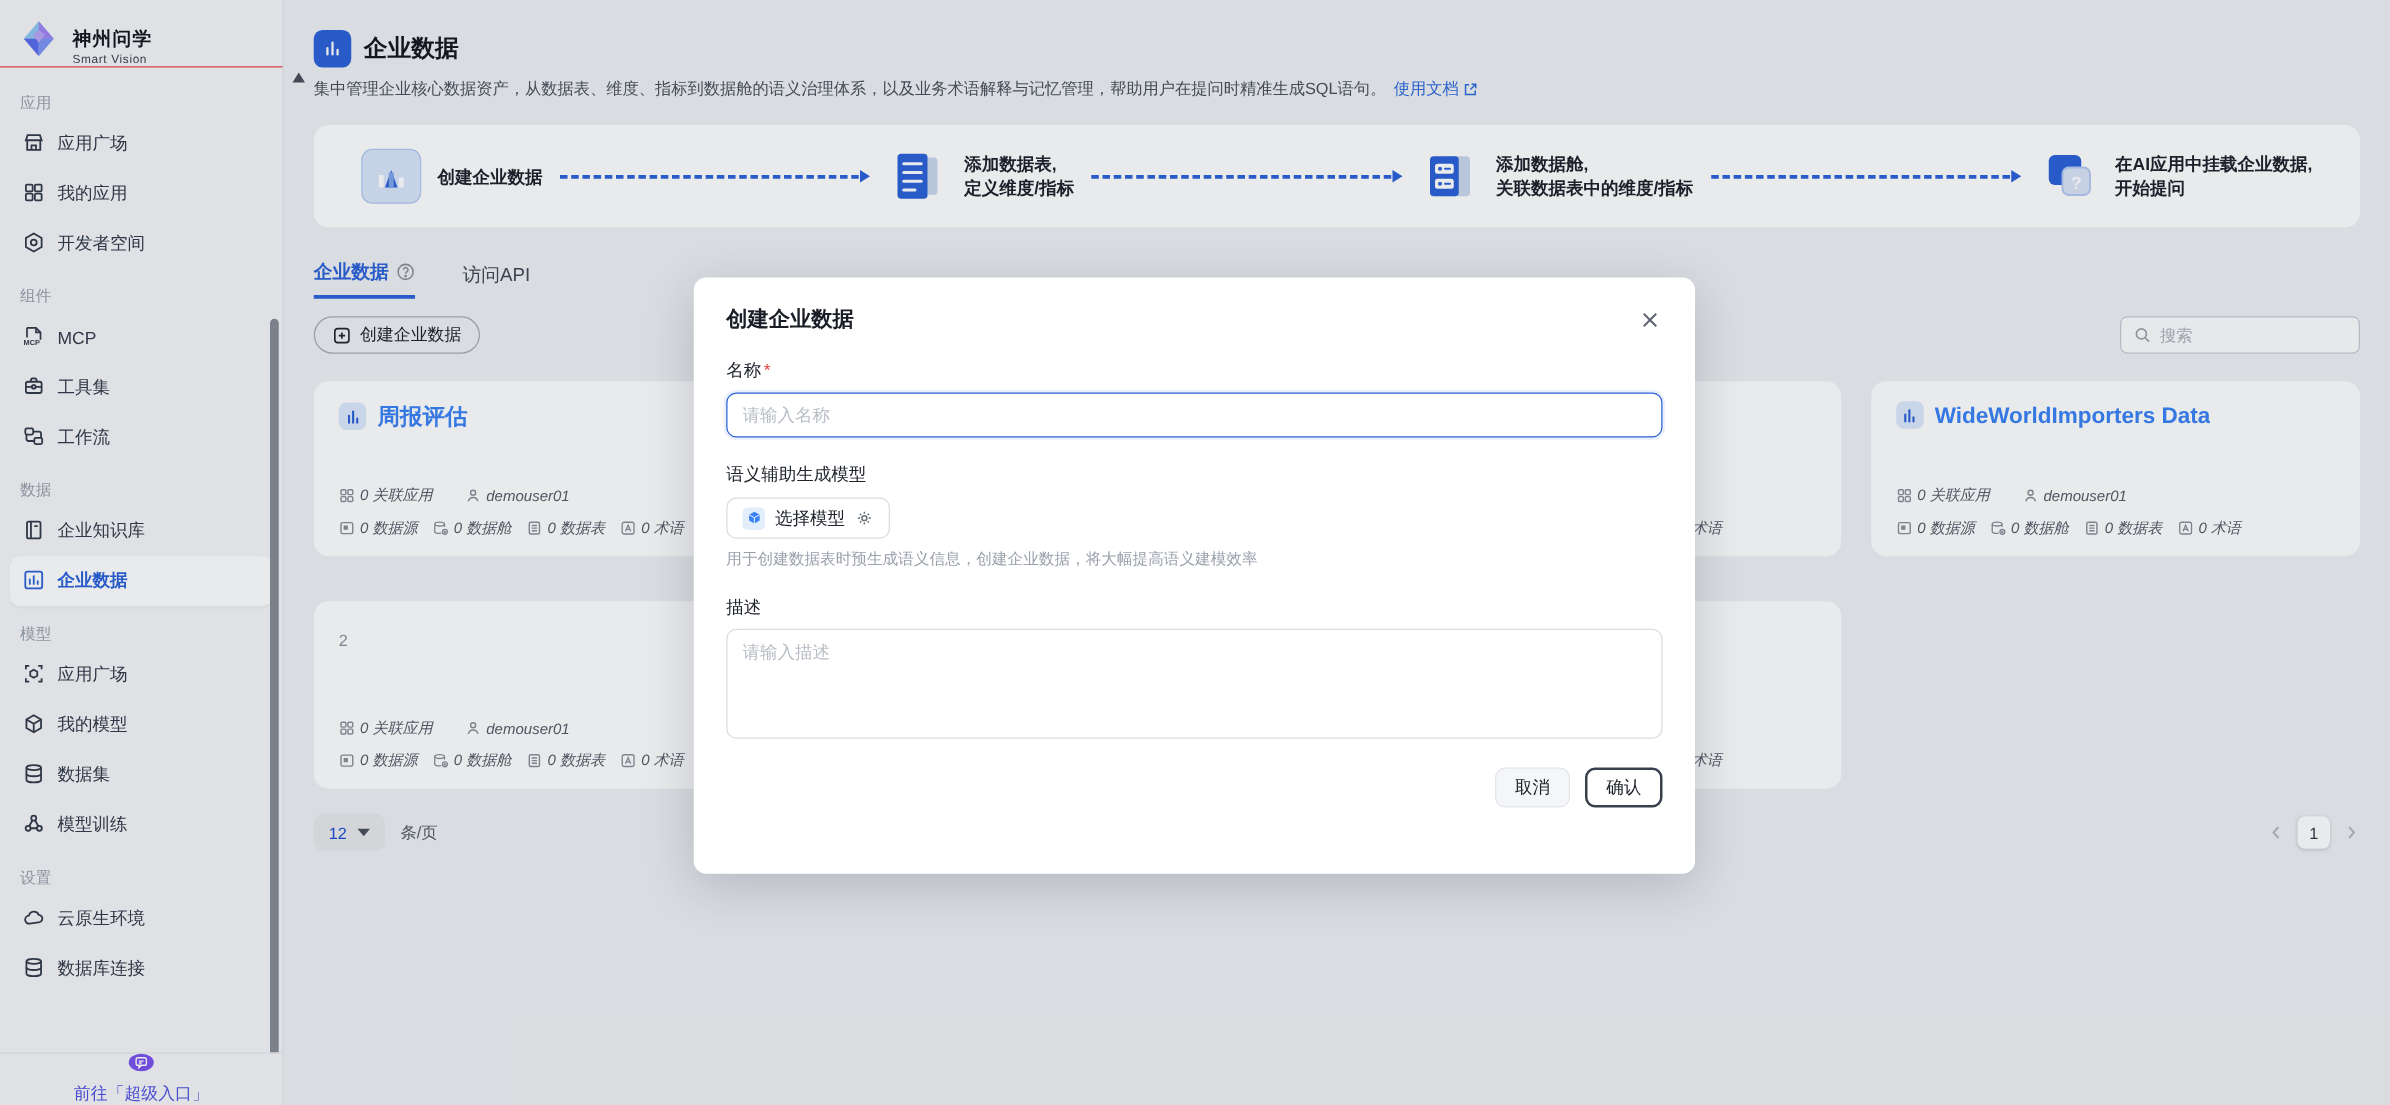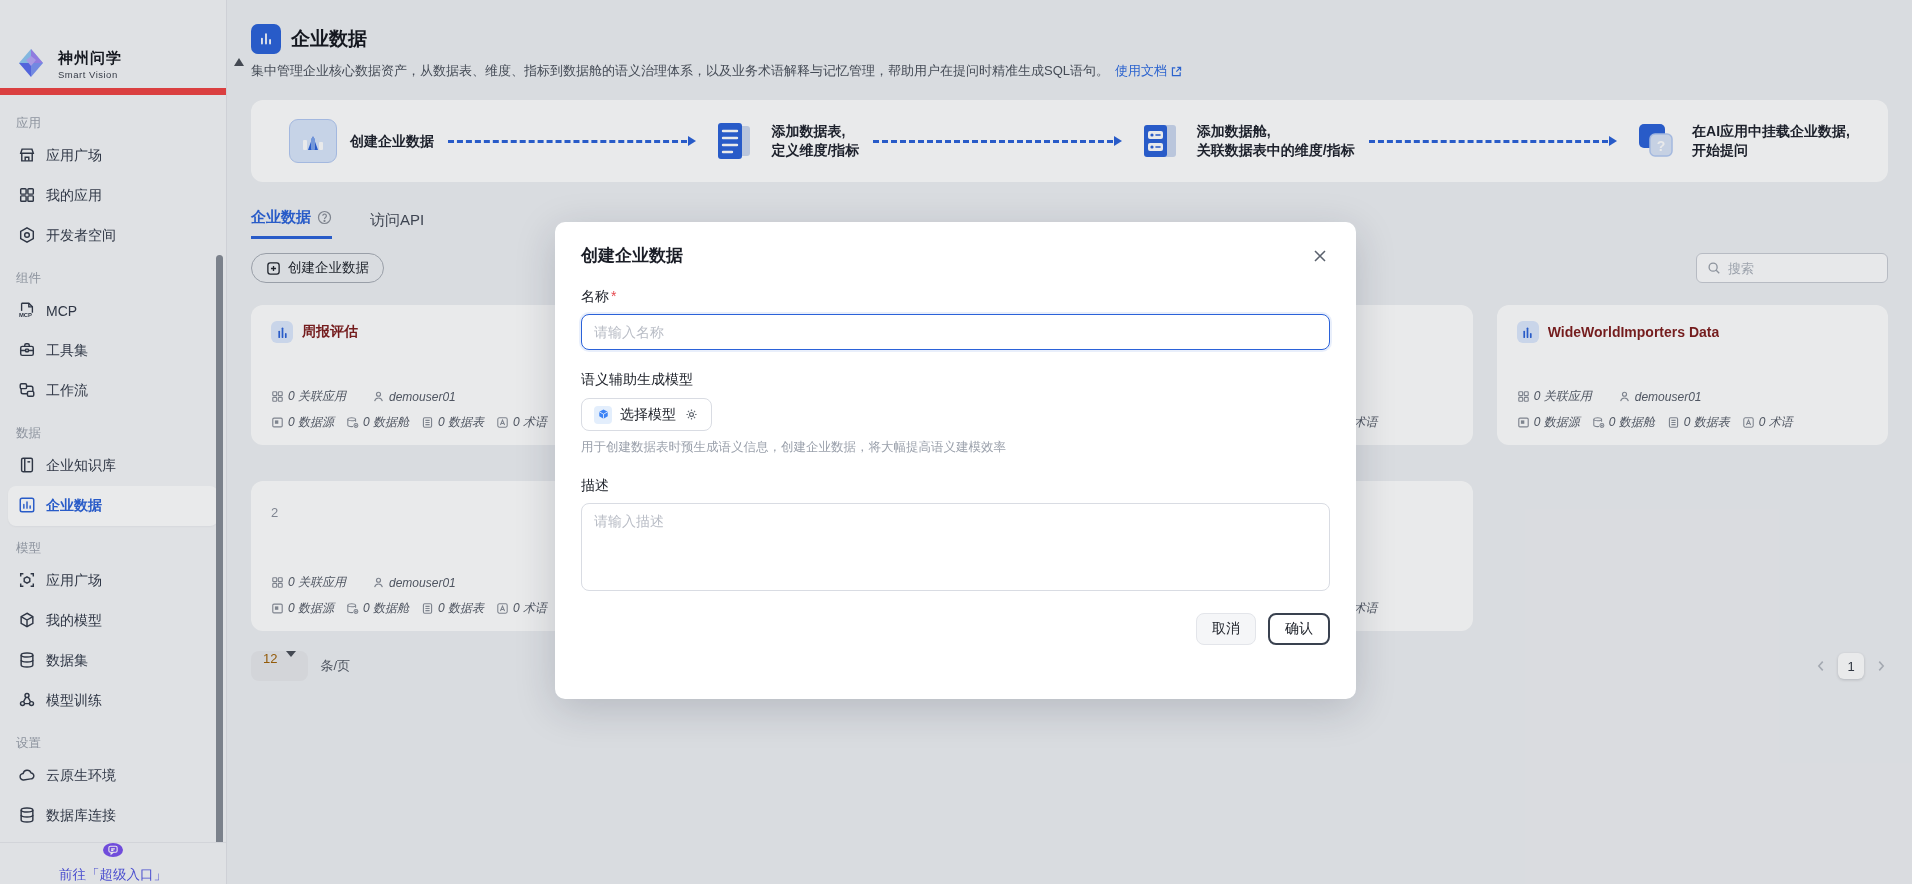--- a/index.html
+++ b/index.html
@@ -9,7 +9,7 @@
 
   
   .sidebar { position:relative; width:227px; height:884px; background:#f5f6f8; border-right:1px solid #e2e3e8; flex:0 0 227px; z-index:1; }
-  .logo { display:flex; align-items:center; gap:10px; height:54px; padding:0 14px; border-bottom:7px solid #ef4444;margin-top:41px; }
+  .logo { display:flex; align-items:flex-end; gap:10px; height:54px; padding:0 14px; border-bottom:1px solid #ef4444; }
   .logo-txt .t1 { font-size:15px; font-weight:700; color:#15181f; letter-spacing:1px; }
   .logo-txt .t2 { font-size:9.5px; color:#3a3f4a; margin-top:1px; letter-spacing:.5px; }
   .nav { padding:6px 8px 0 8px; height:786px; overflow:hidden; }

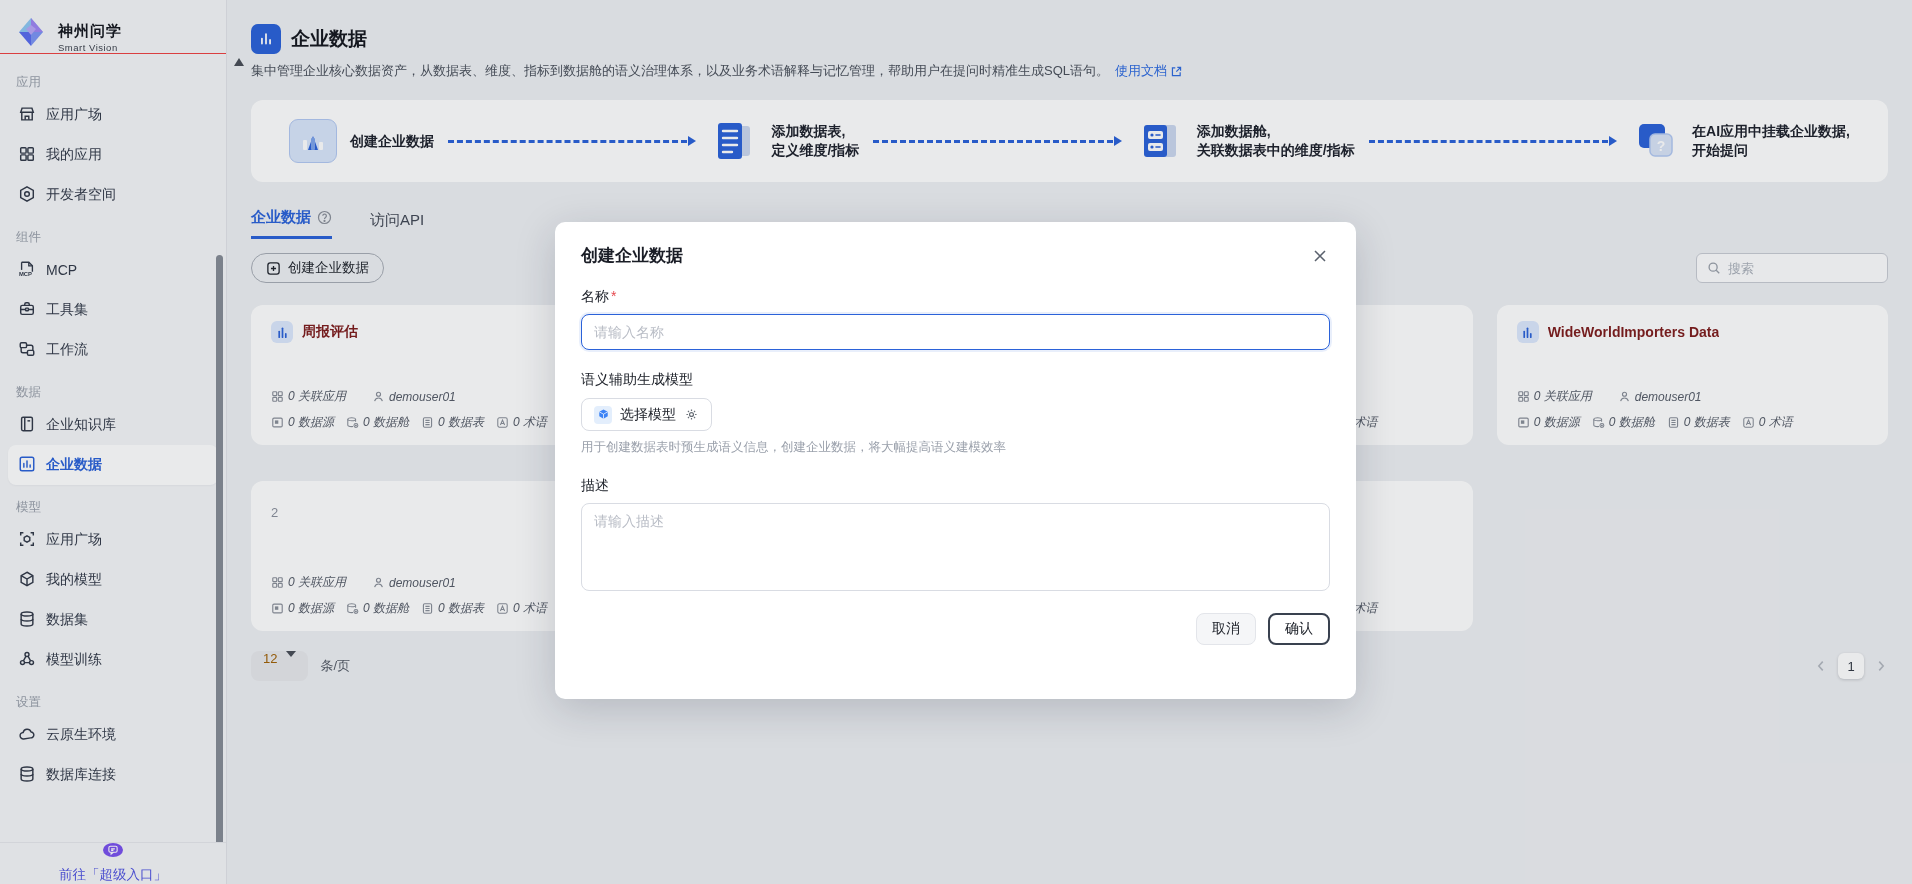--- a/index.html
+++ b/index.html
@@ -54,7 +54,7 @@
   .card.r2 { height:150px; }
   .card-head { display:flex; align-items:center; gap:9px; }
   .card-ic { width:22px; height:22px; border-radius:6px; background:#dce8fd; display:flex; align-items:center; justify-content:center; flex:0 0 auto; }
-  .card-title { font-size:14px; font-weight:700; color:#7f1d1d; white-space:nowrap; overflow:hidden; }
+  .card-title { font-size:18px; font-weight:700; color:#3b82f6; white-space:nowrap; overflow:hidden; }
   .card-desc { font-size:13px; color:#8b919d; margin-top:8px; min-height:15px; }
   .card-stats { margin-top:auto; display:flex; flex-direction:column; gap:9px; }
   .srow { display:flex; align-items:center; gap:12px; }

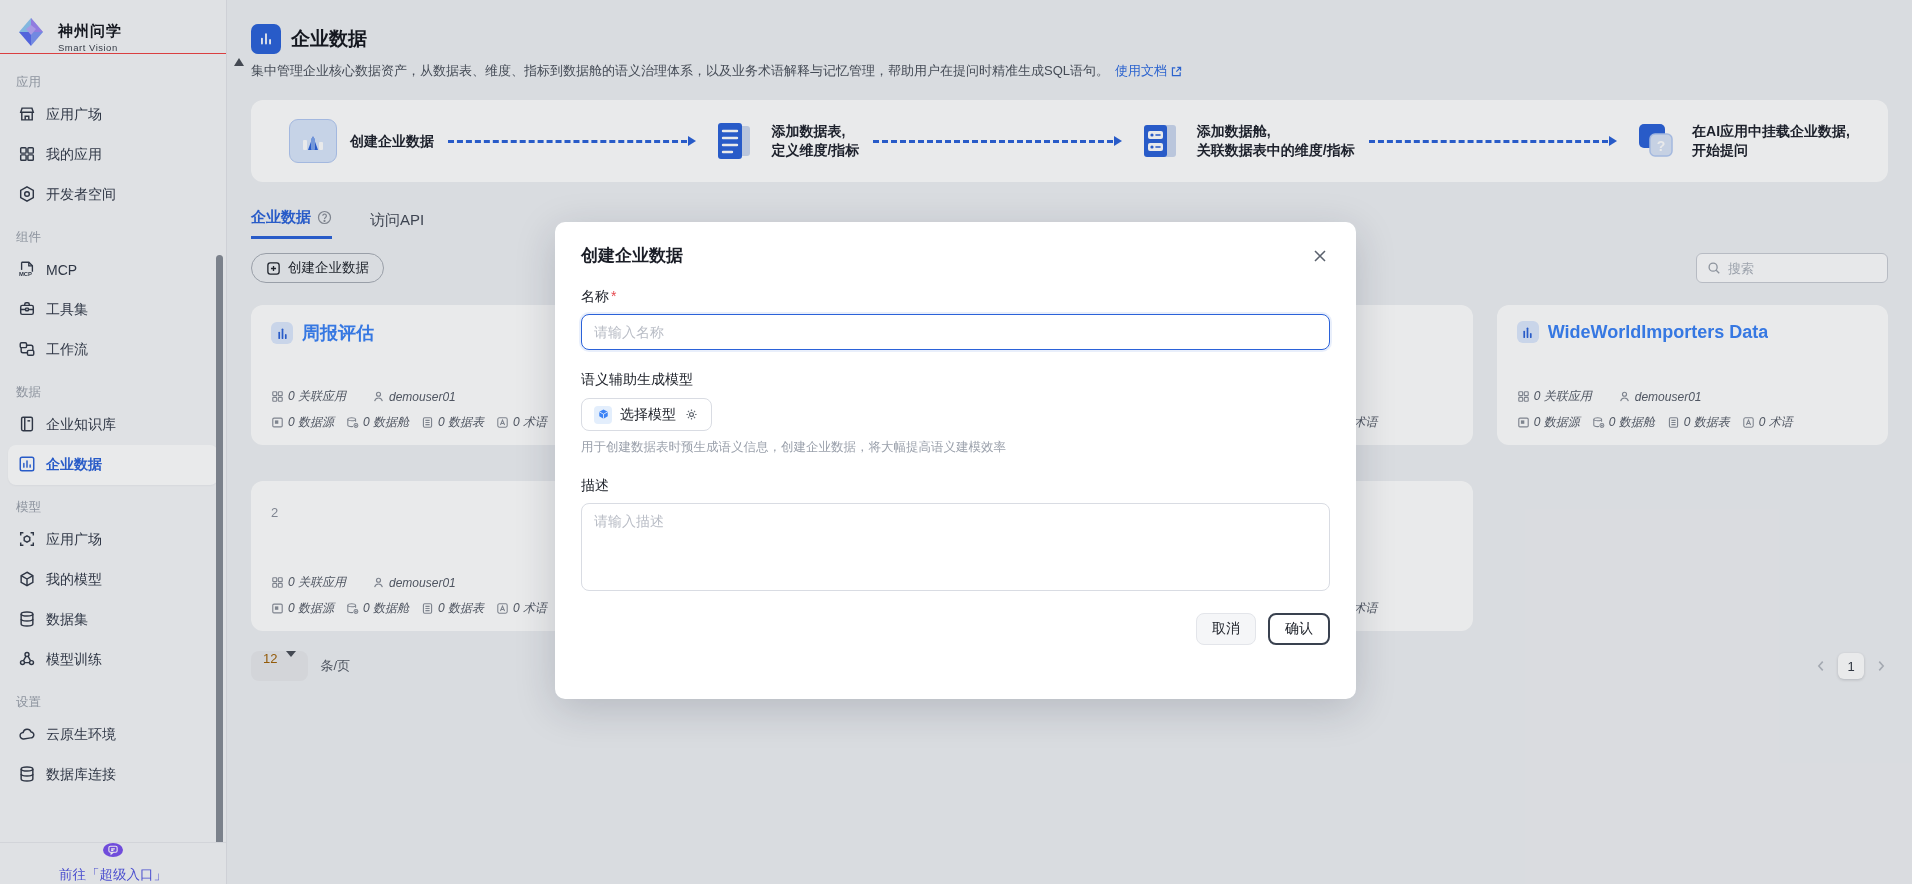--- a/index.html
+++ b/index.html
@@ -65,7 +65,7 @@
 
   .pager { margin-top:20px; display:flex; align-items:center; justify-content:space-between; }
   .pager-left { display:flex; align-items:center; gap:12px; }
-  .size-select { display:flex; gap:9px; height:30px; padding:0 12px; background:#e7e8ec; border-radius:8px; font-size:13px; color:#a16207; cursor:pointer; }
+  .size-select { display:flex; align-items:center; gap:9px; height:30px; padding:0 12px; background:#e7e8ec; border-radius:8px; font-size:13px; color:#1d4ed8; cursor:pointer; }
   .caret { width:0; height:0; border-left:5px solid transparent; border-right:5px solid transparent; border-top:6px solid #4a4f58; }
   .per-page { font-size:13px; color:#565c68; }
   .pager-right { display:flex; align-items:center; gap:10px; }

